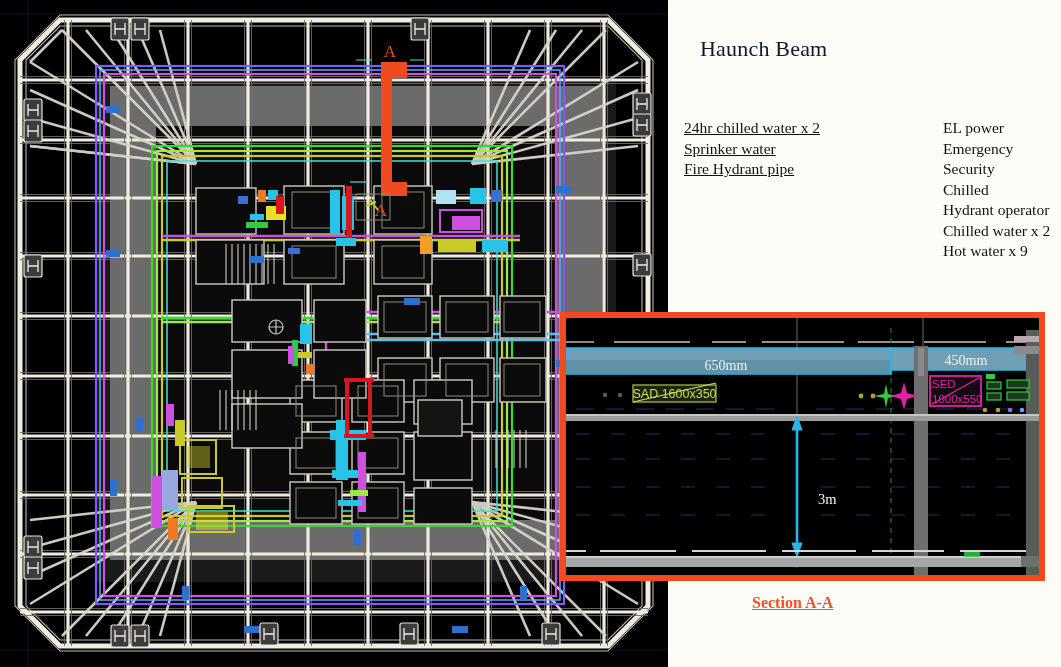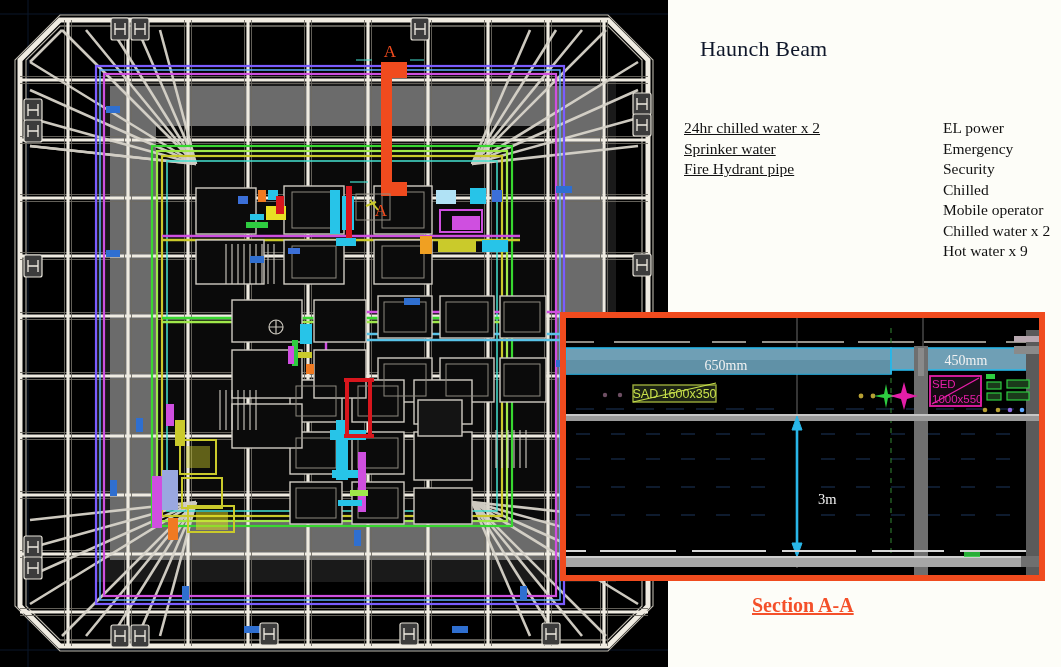--- a/index.html
+++ b/index.html
@@ -426,7 +426,7 @@
       <div>Emergency</div>
       <div>Security</div>
       <div>Chilled</div>
-      <div>Mobile operator</div>
+      <div>Hydrant operator</div>
       <div>Chilled water x 2</div>
       <div>Hot water x 9</div>
     </div>

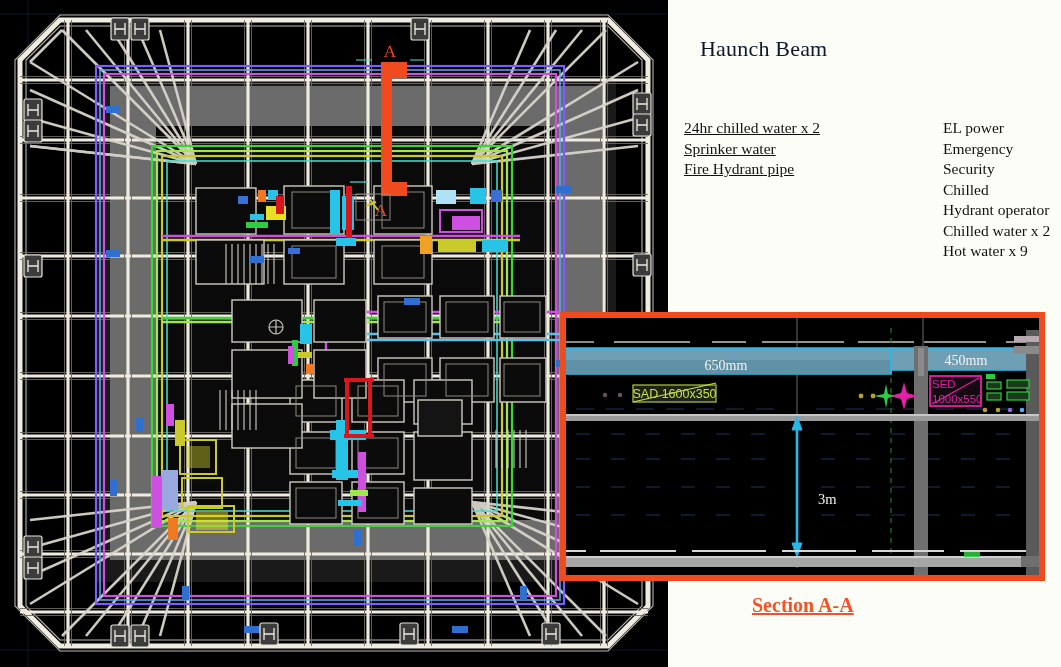--- a/index.html
+++ b/index.html
@@ -46,7 +46,7 @@
   .section-panel svg{display:block;}
   .section-caption{
     position:absolute;left:752px;top:594px;
-    font-size:20px;font-weight:bold;color:#f4502a;
+    font-size:16px;font-weight:bold;color:#f4502a;
     text-decoration:underline;
     white-space:nowrap;
   }

